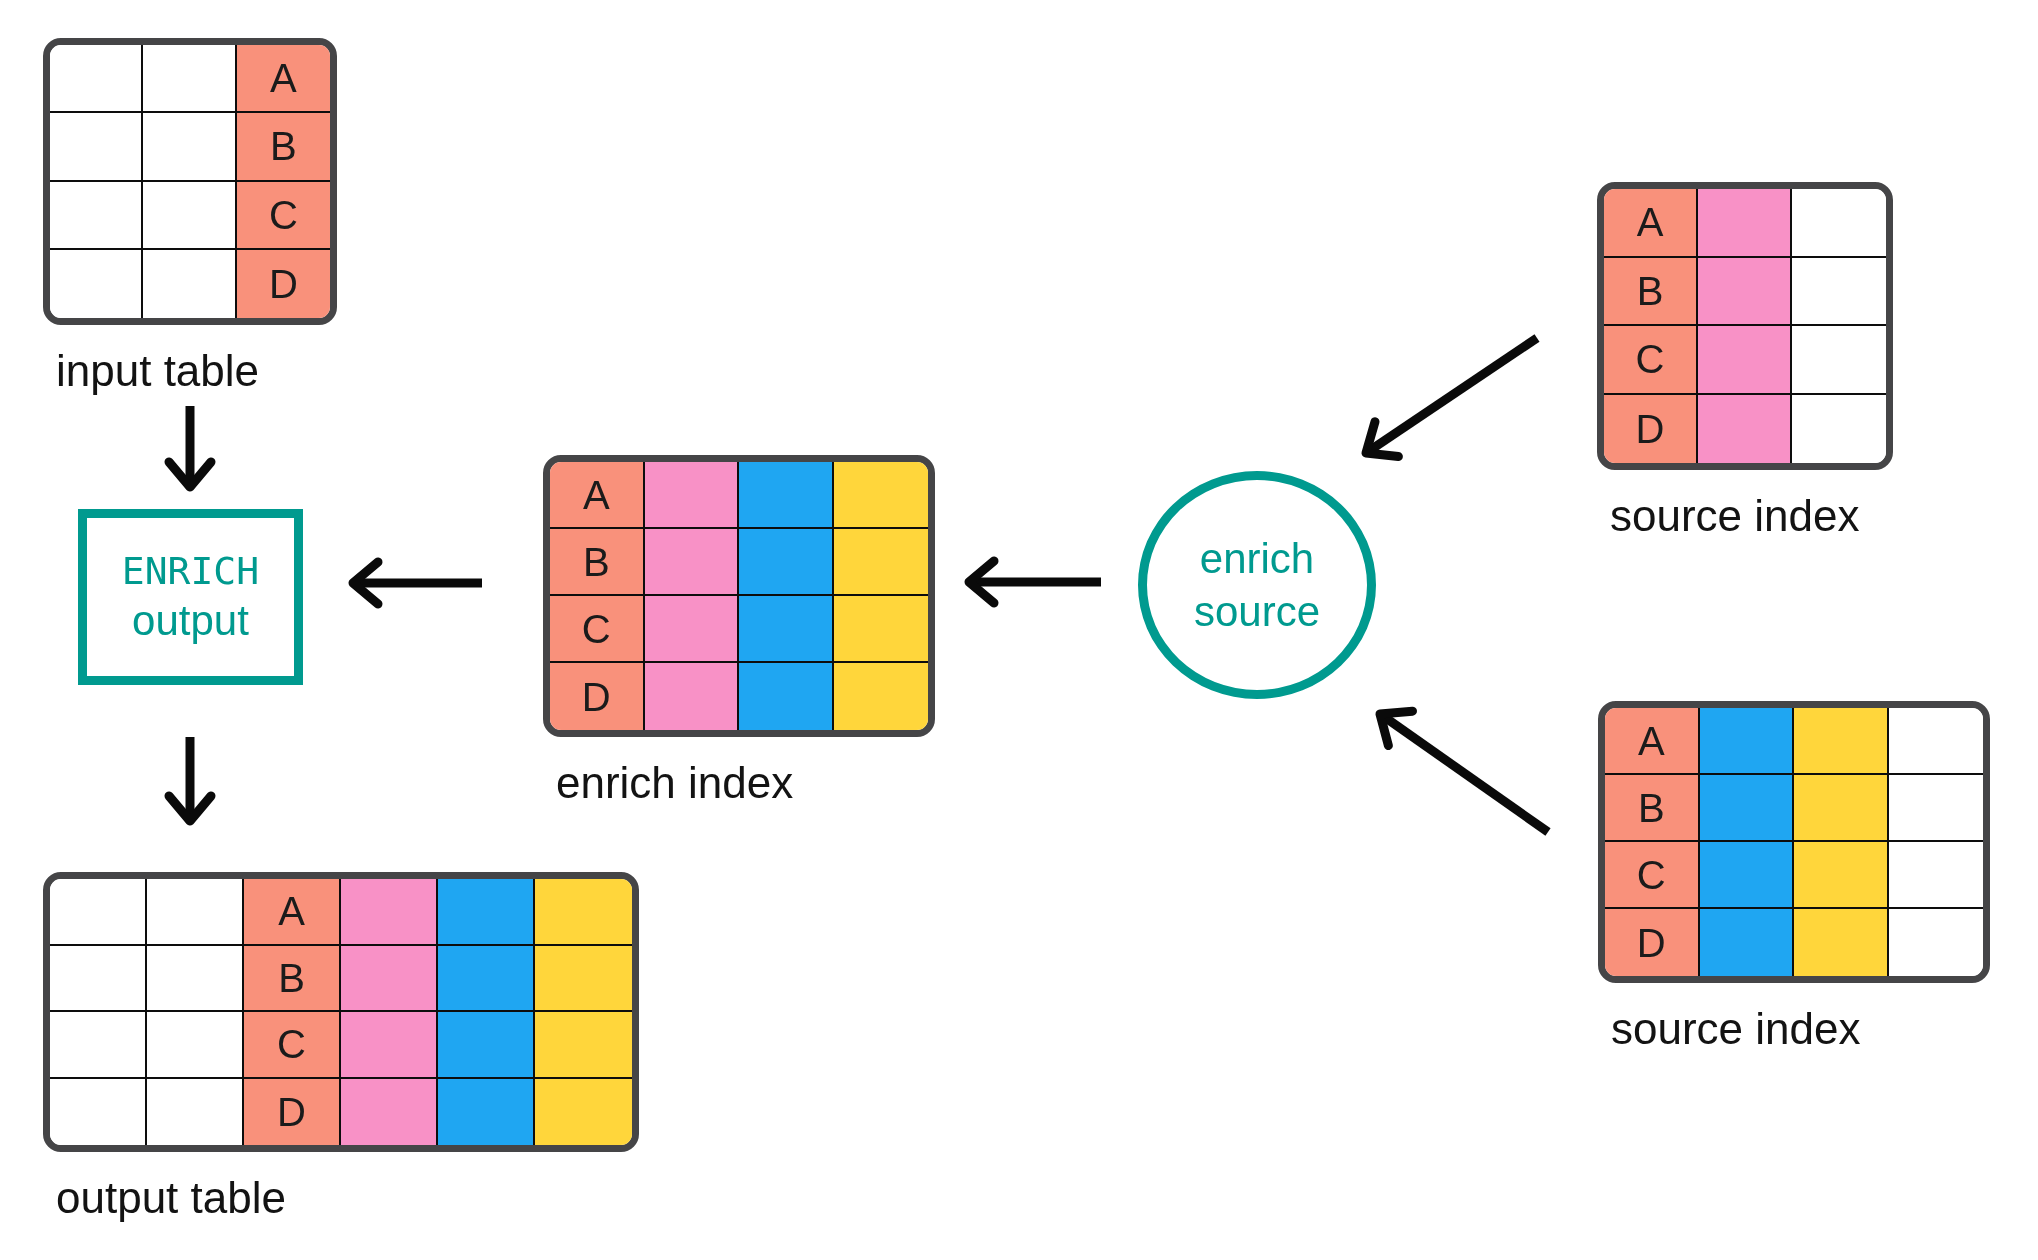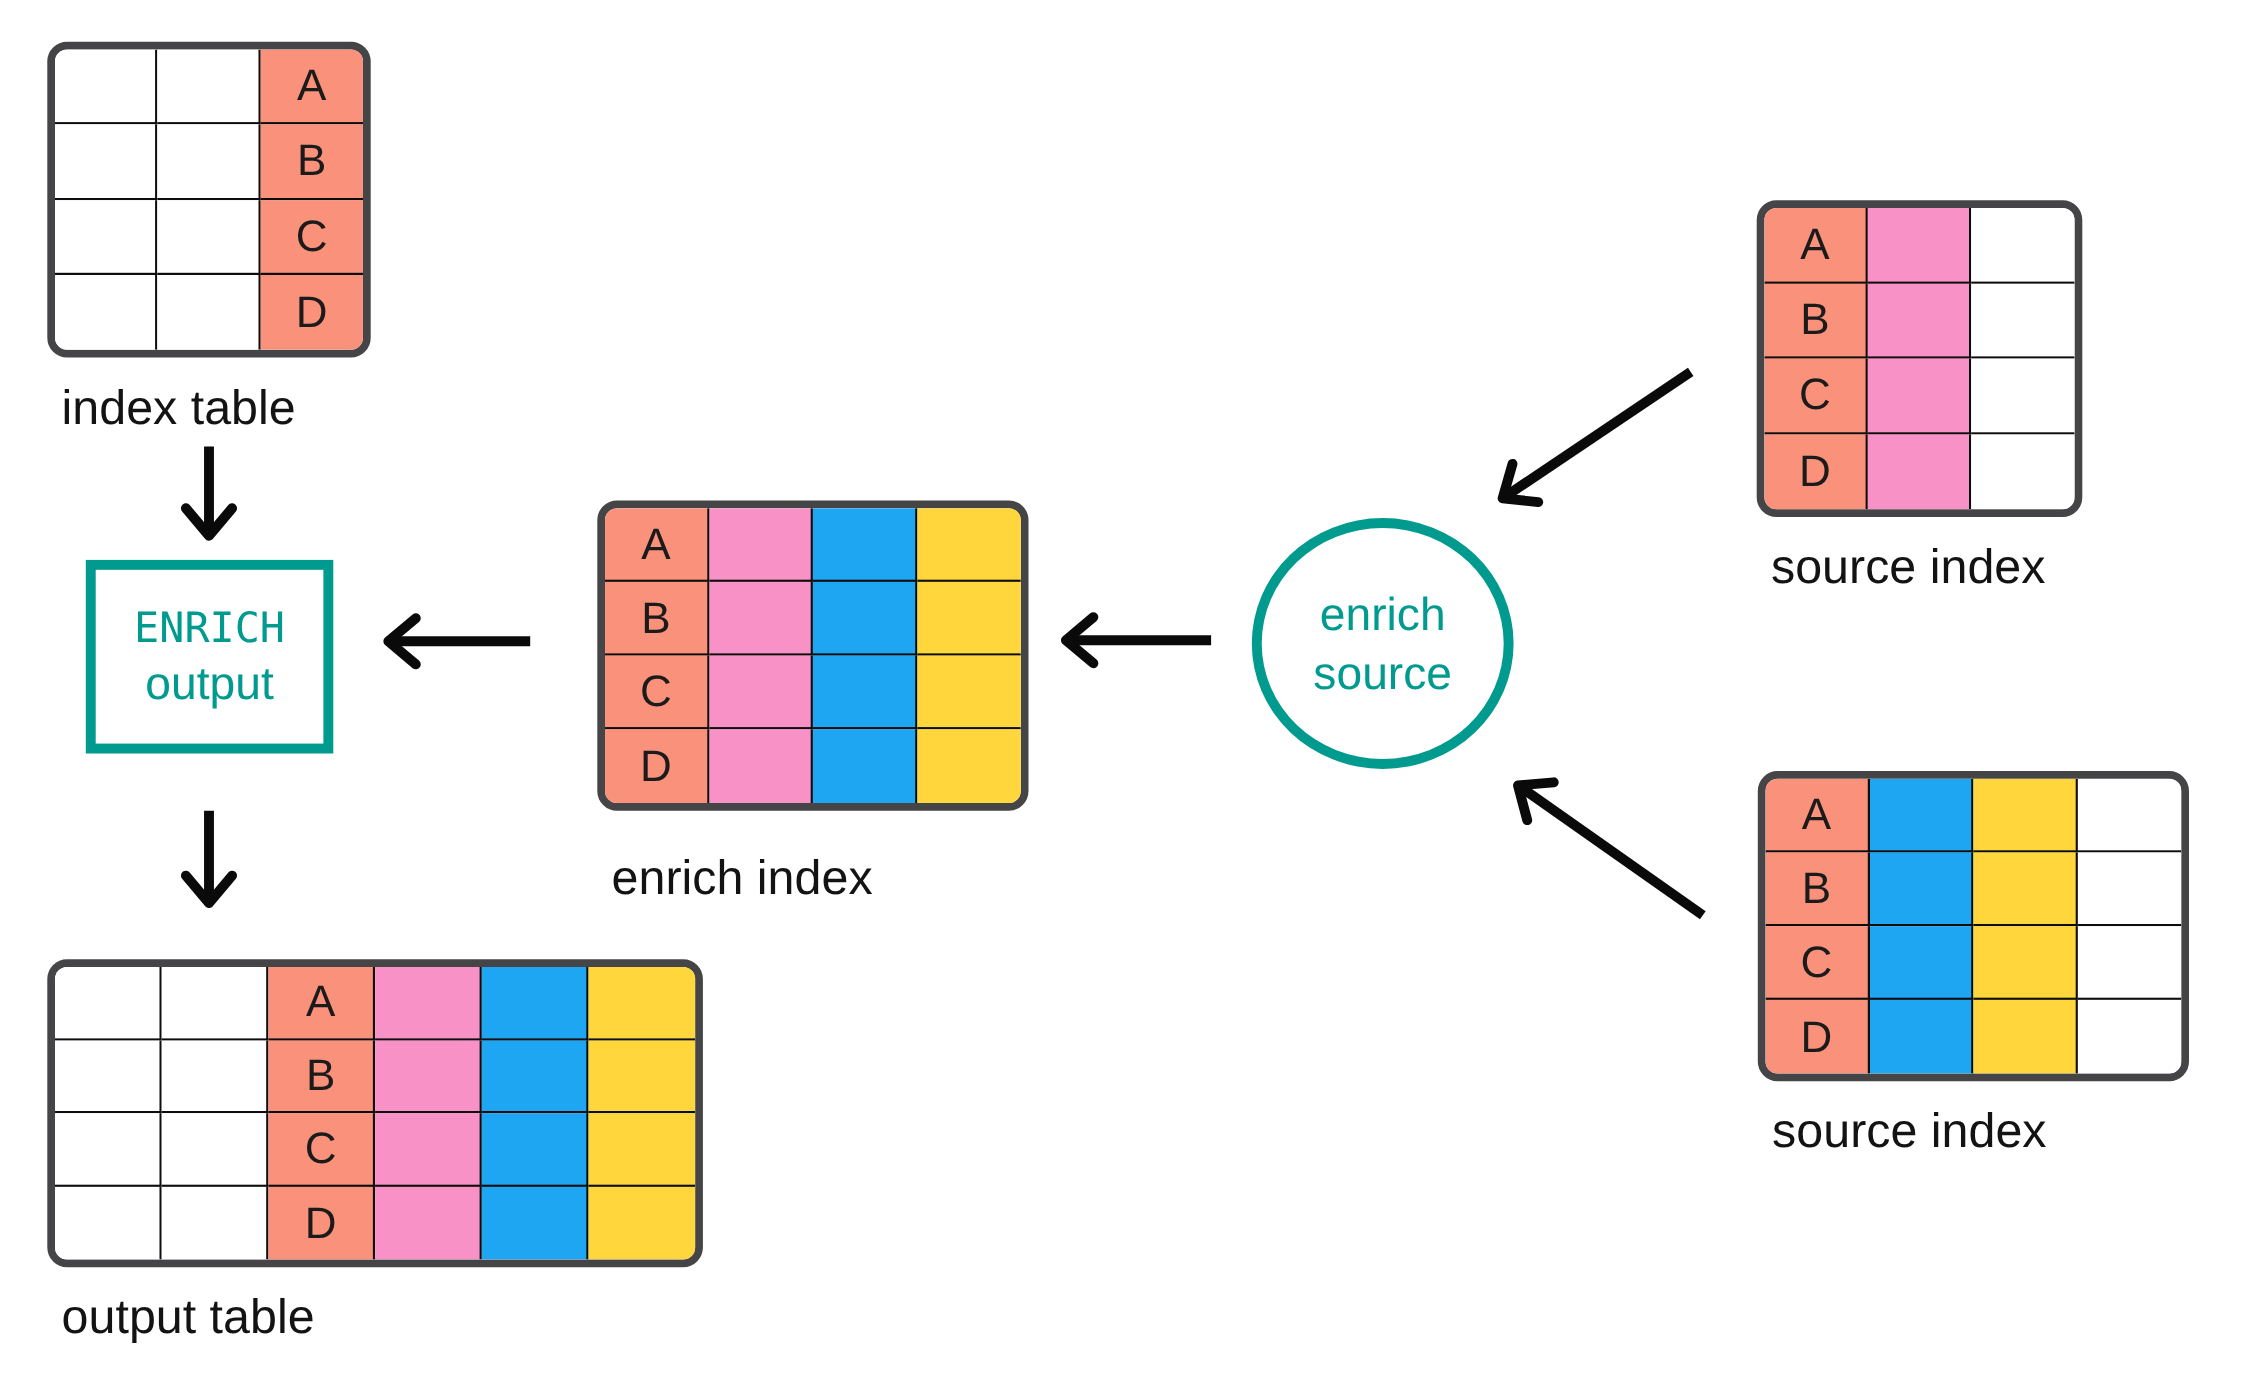--- a/index.html
+++ b/index.html
@@ -168,7 +168,7 @@
           </div>
         </div>
       </div>
-      <div class="tlabel" style="left: 56px; top: 347px;">index table</div>
+      <div class="tlabel" style="left: 56px; top: 347px;">input table</div>
       <div class="dtable" style="left: 543px; top: 455px; width: 392px; height: 282px;">
         <div class="grid" style="grid-template-columns: repeat(4, 1fr);">
           <div class="cell br bb" style="background: rgb(249, 145, 123);">

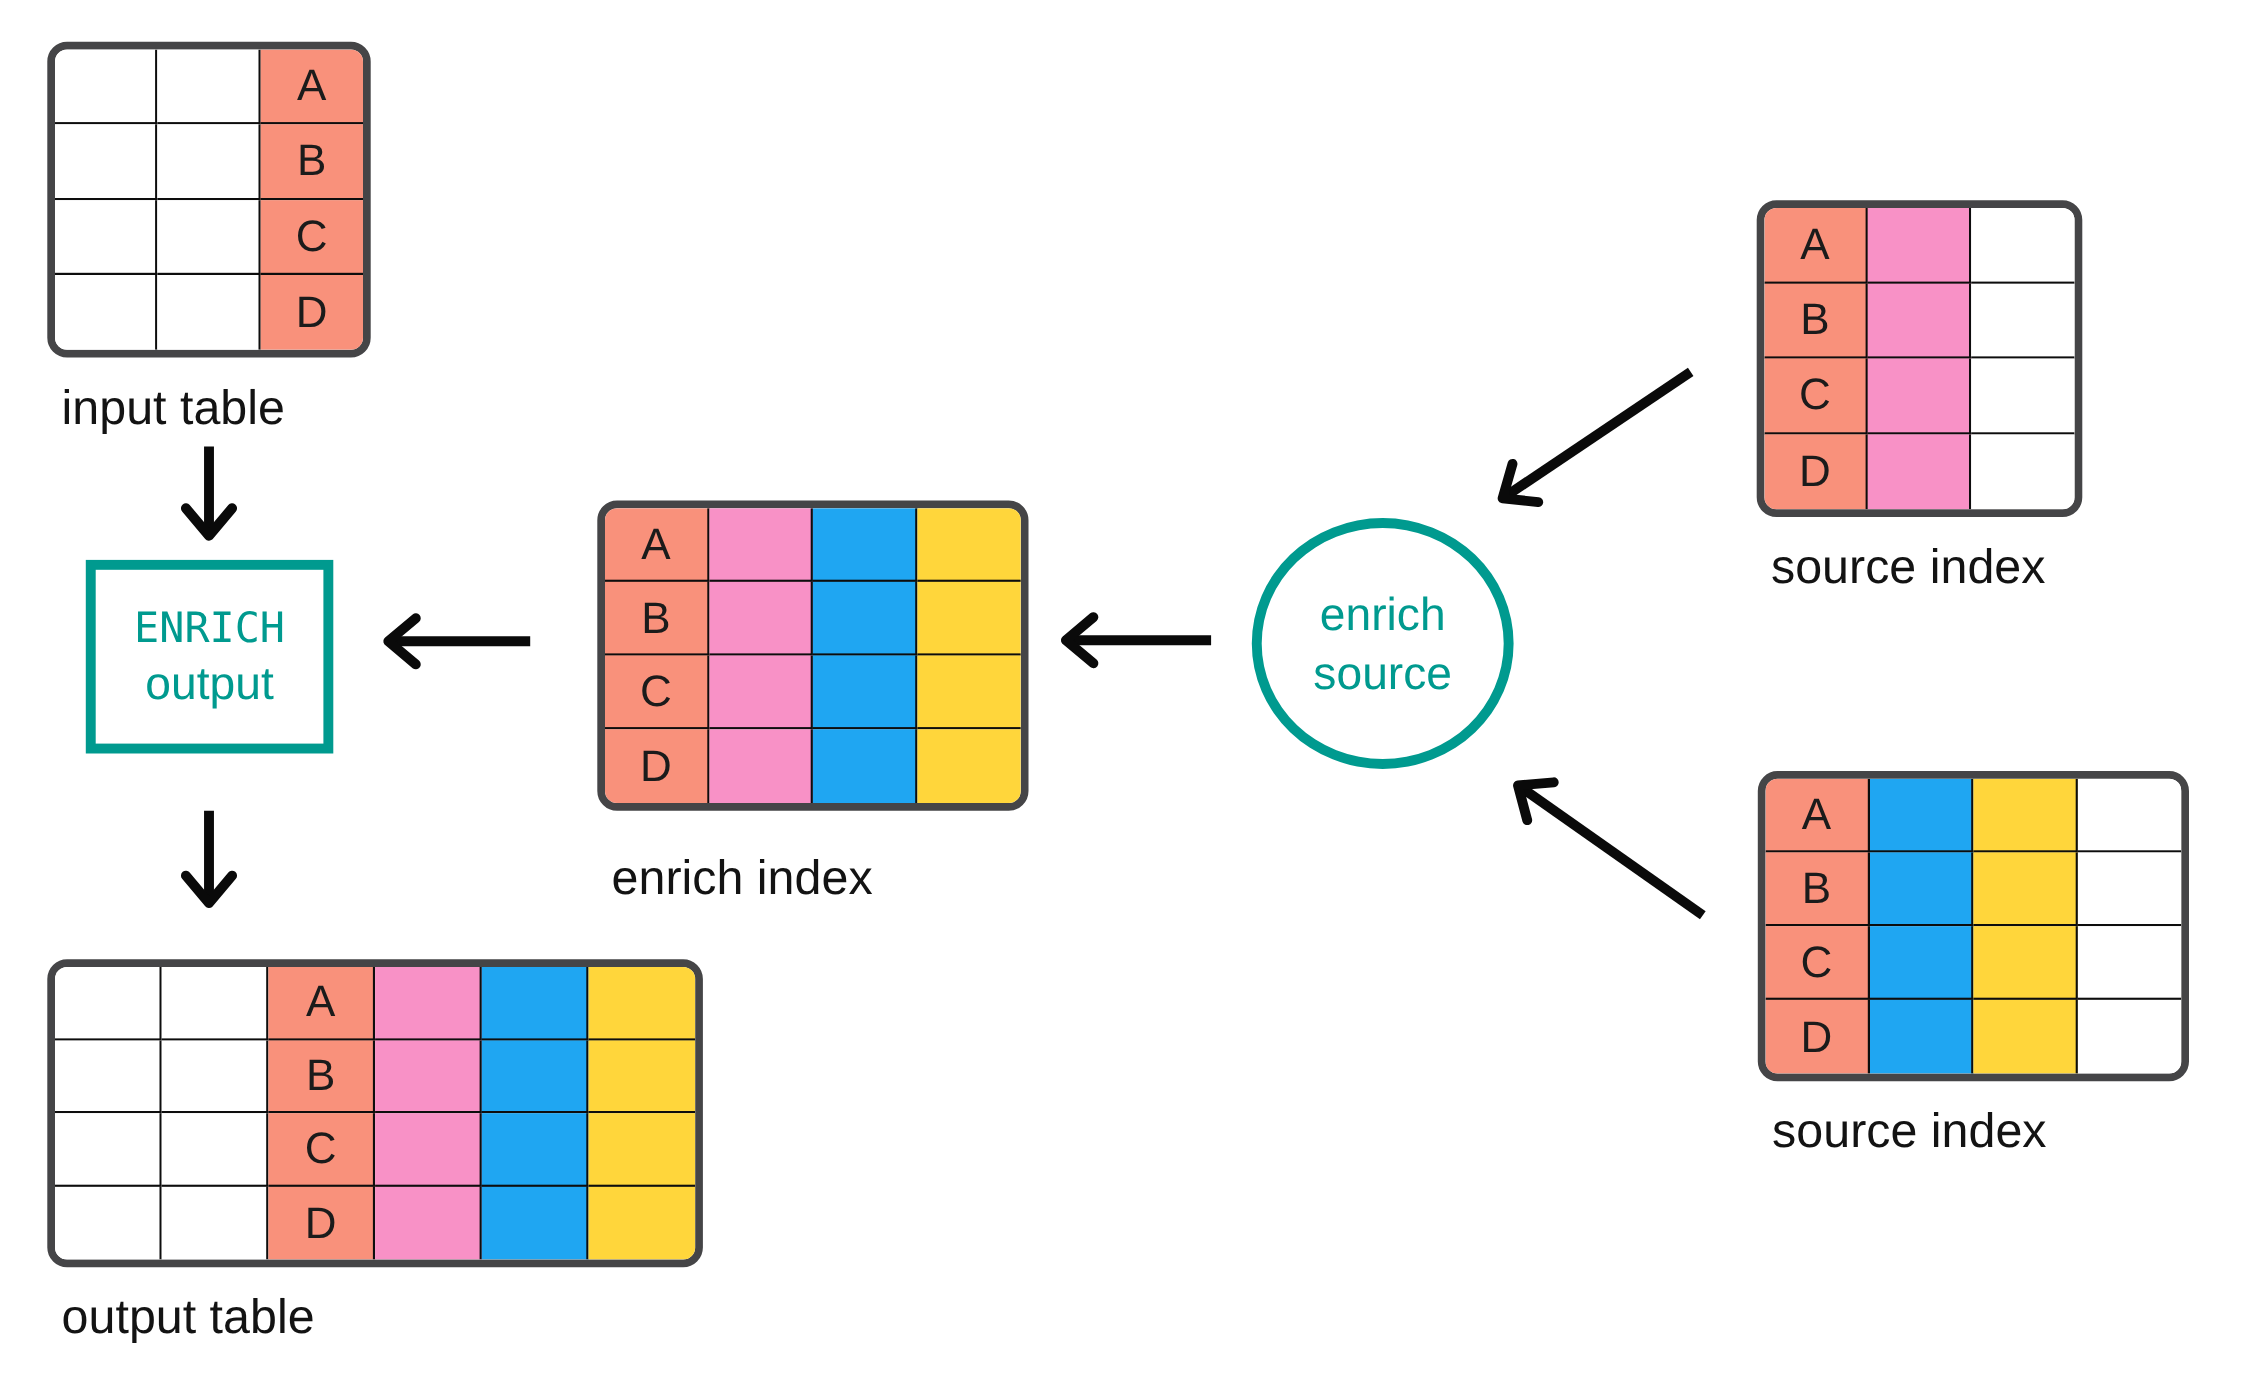--- a/index.html
+++ b/index.html
@@ -197,7 +197,7 @@
           <div class="cell" style="background: rgb(255, 214, 59);"></div>
         </div>
       </div>
-      <div class="tlabel" style="left: 556px; top: 759px; margin-top: 16px;">enrich index</div>
+      <div class="tlabel" style="left: 556px; top: 759px;">enrich index</div>
       <div class="dtable" style="left: 1597px; top: 182px; width: 296px; height: 288px;">
         <div class="grid" style="grid-template-columns: repeat(3, 1fr);">
           <div class="cell br bb" style="background: rgb(249, 145, 123);">

